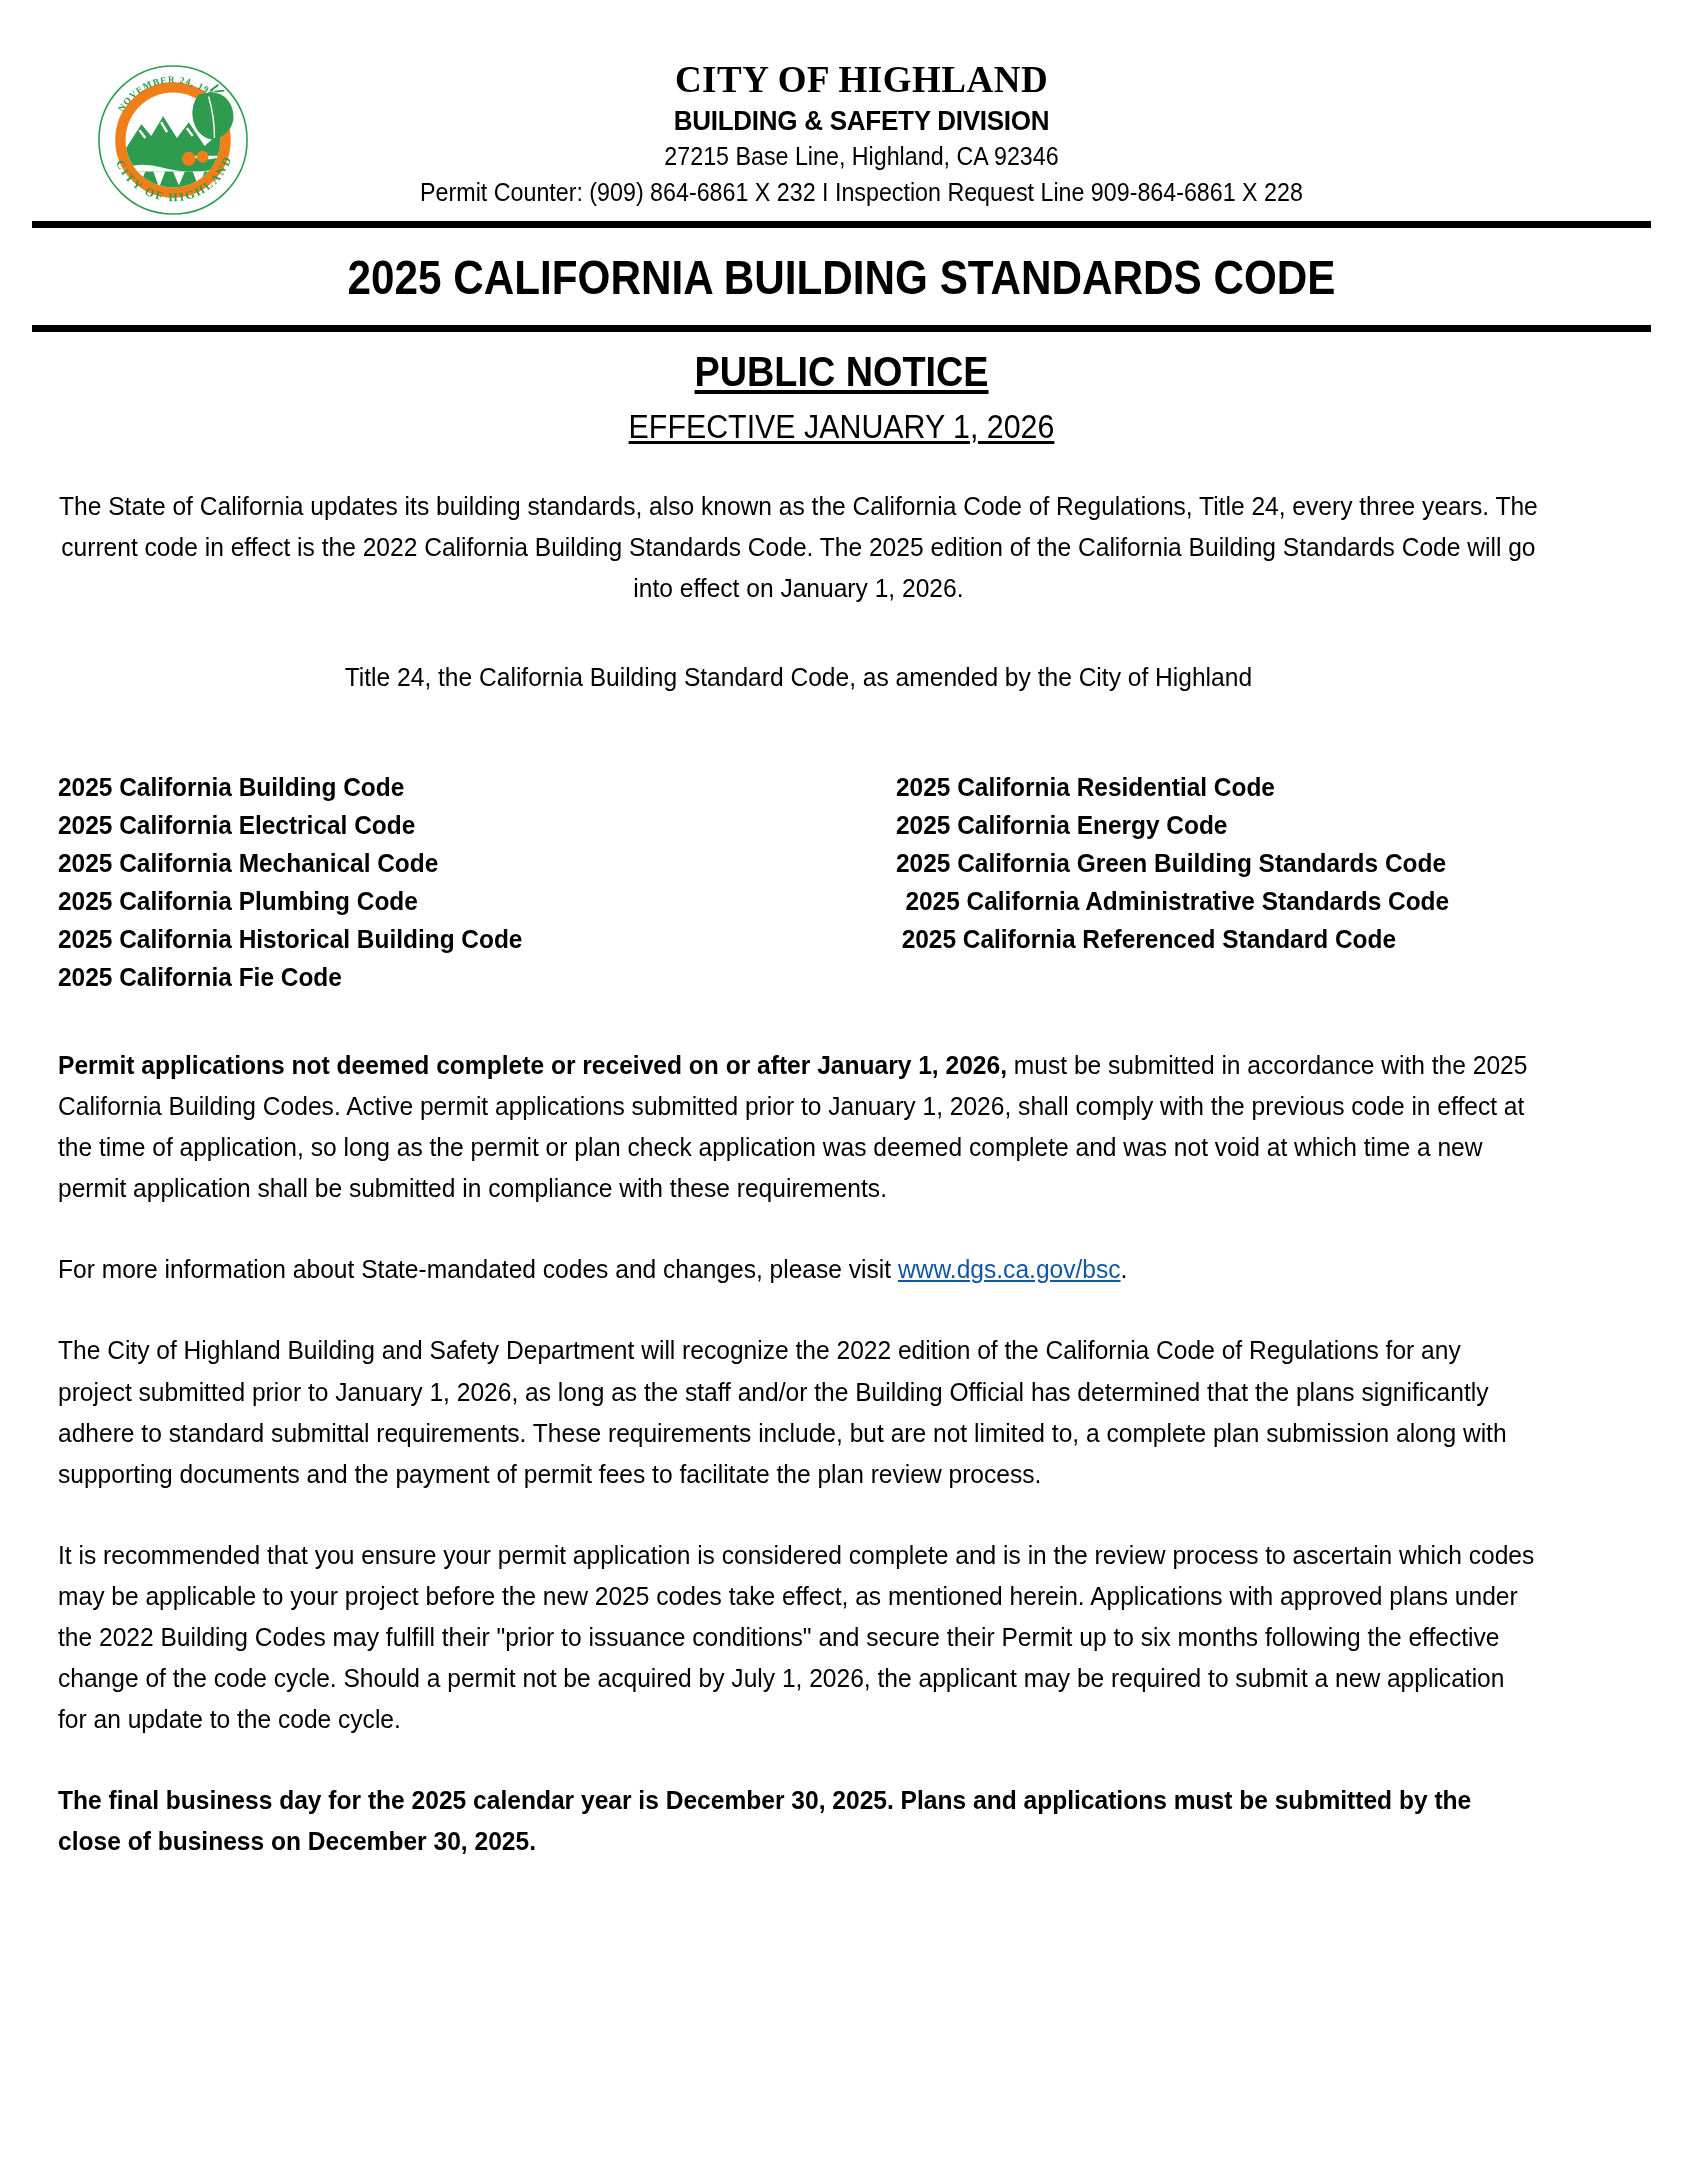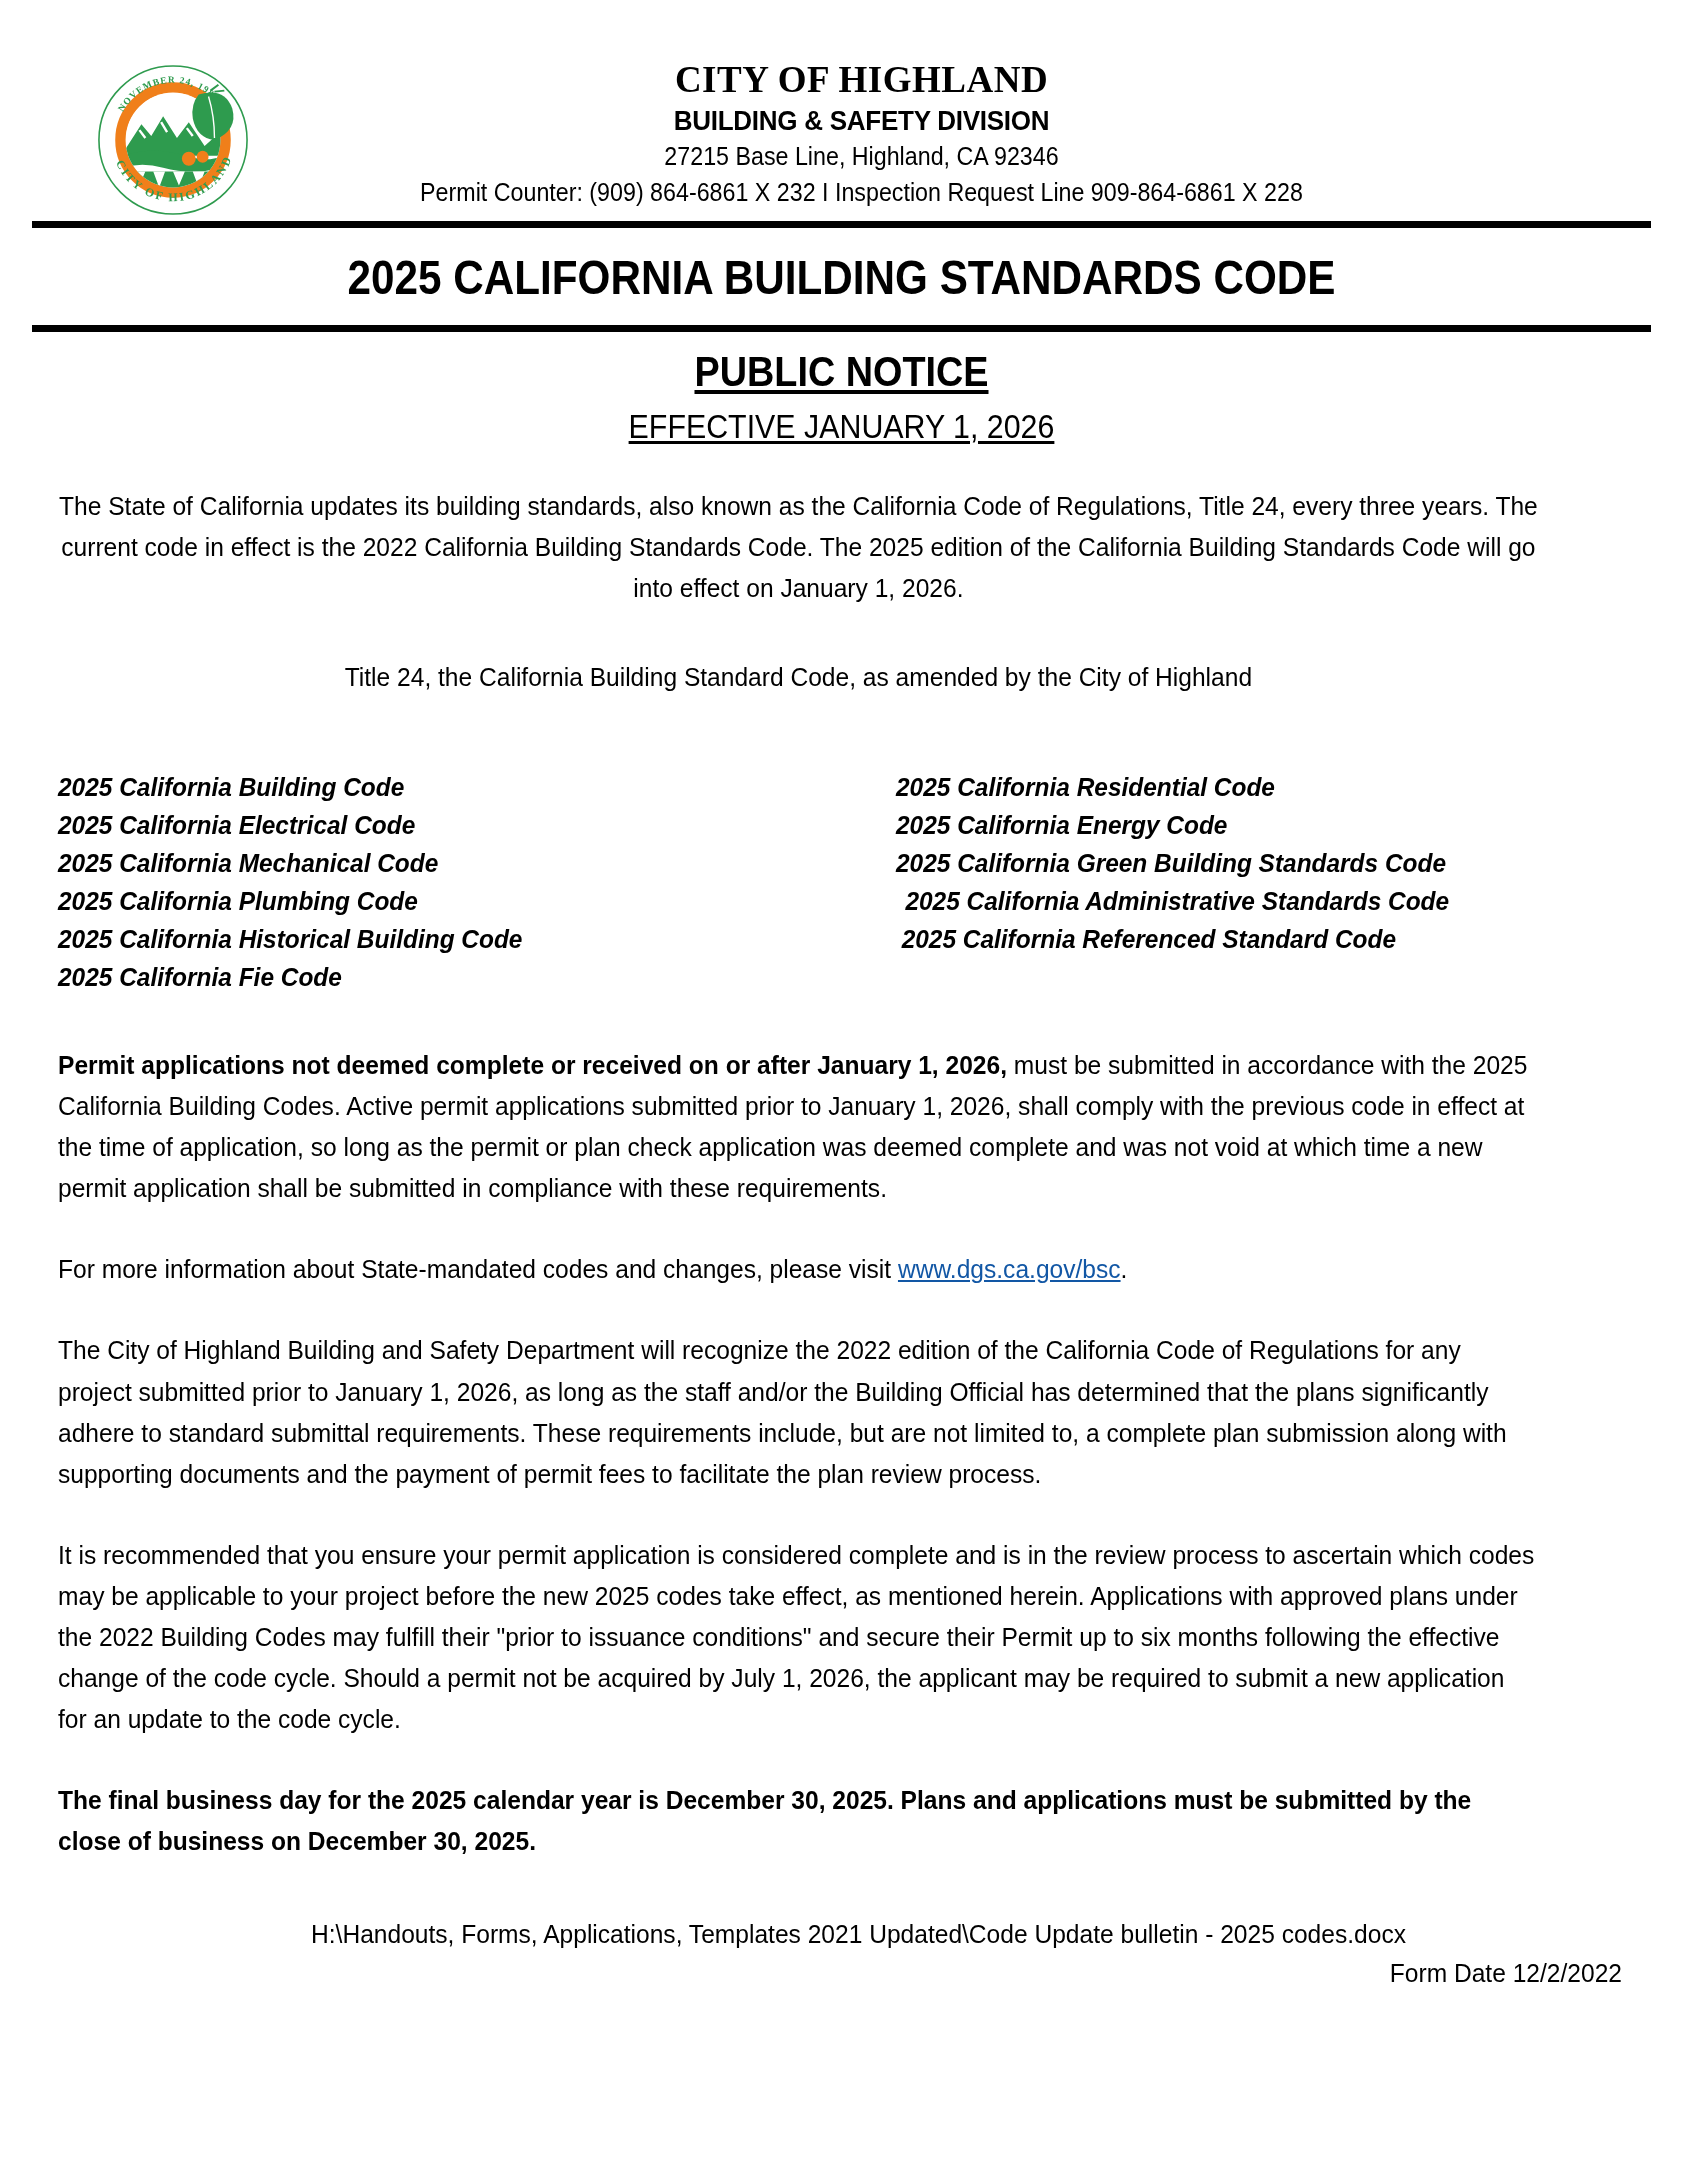--- a/index.html
+++ b/index.html
@@ -124,7 +124,6 @@
   .codes {
     display: flex;
     padding: 71px 0 0 0;
-    font-style: italic;
   }
   .codes-col {
     flex: 1;

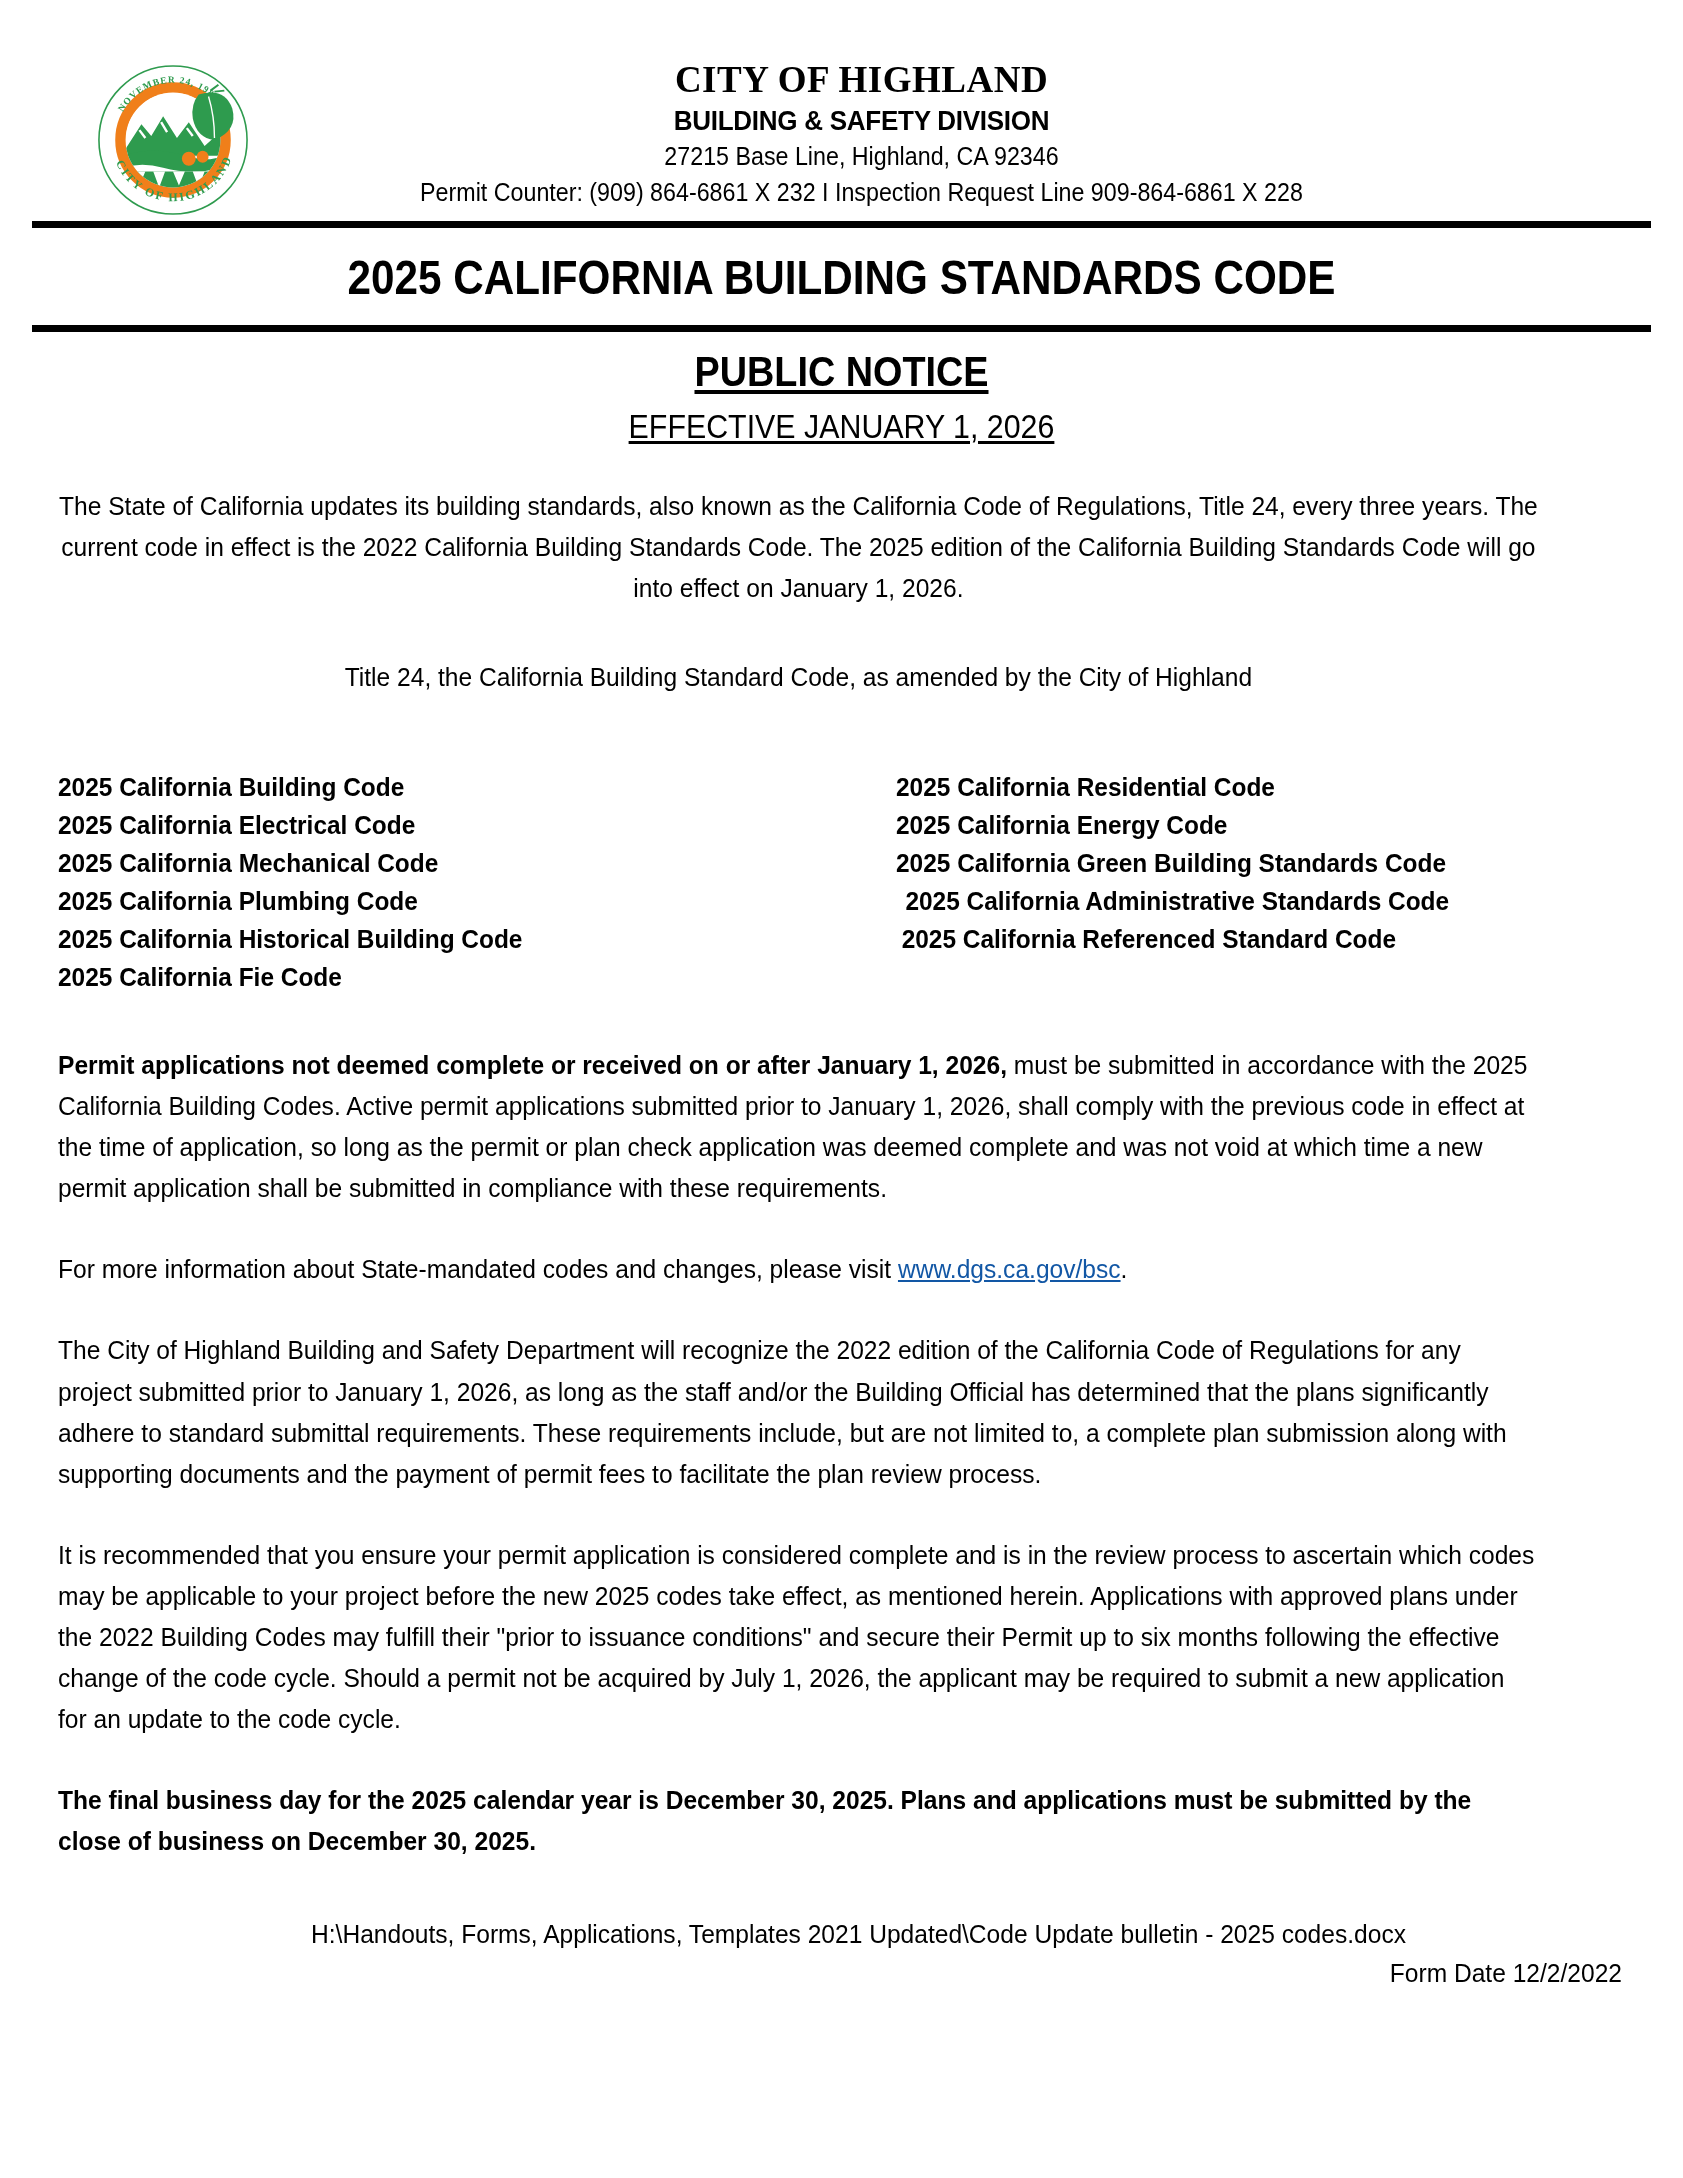--- a/index.html
+++ b/index.html
@@ -276,10 +276,6 @@
     <p class="para bold">The final business day for the 2025 calendar year is December 30, 2025. Plans and applications must be submitted by the close of business on December 30, 2025.</p>
   </div>
 
-  <div class="footer">
-    <div class="footer-path">H:\Handouts, Forms, Applications, Templates 2021 Updated\Code Update bulletin - 2025 codes.docx</div>
-    <div class="footer-date">Form Date 12/2/2022</div>
-  </div>
 
 </div>
 

